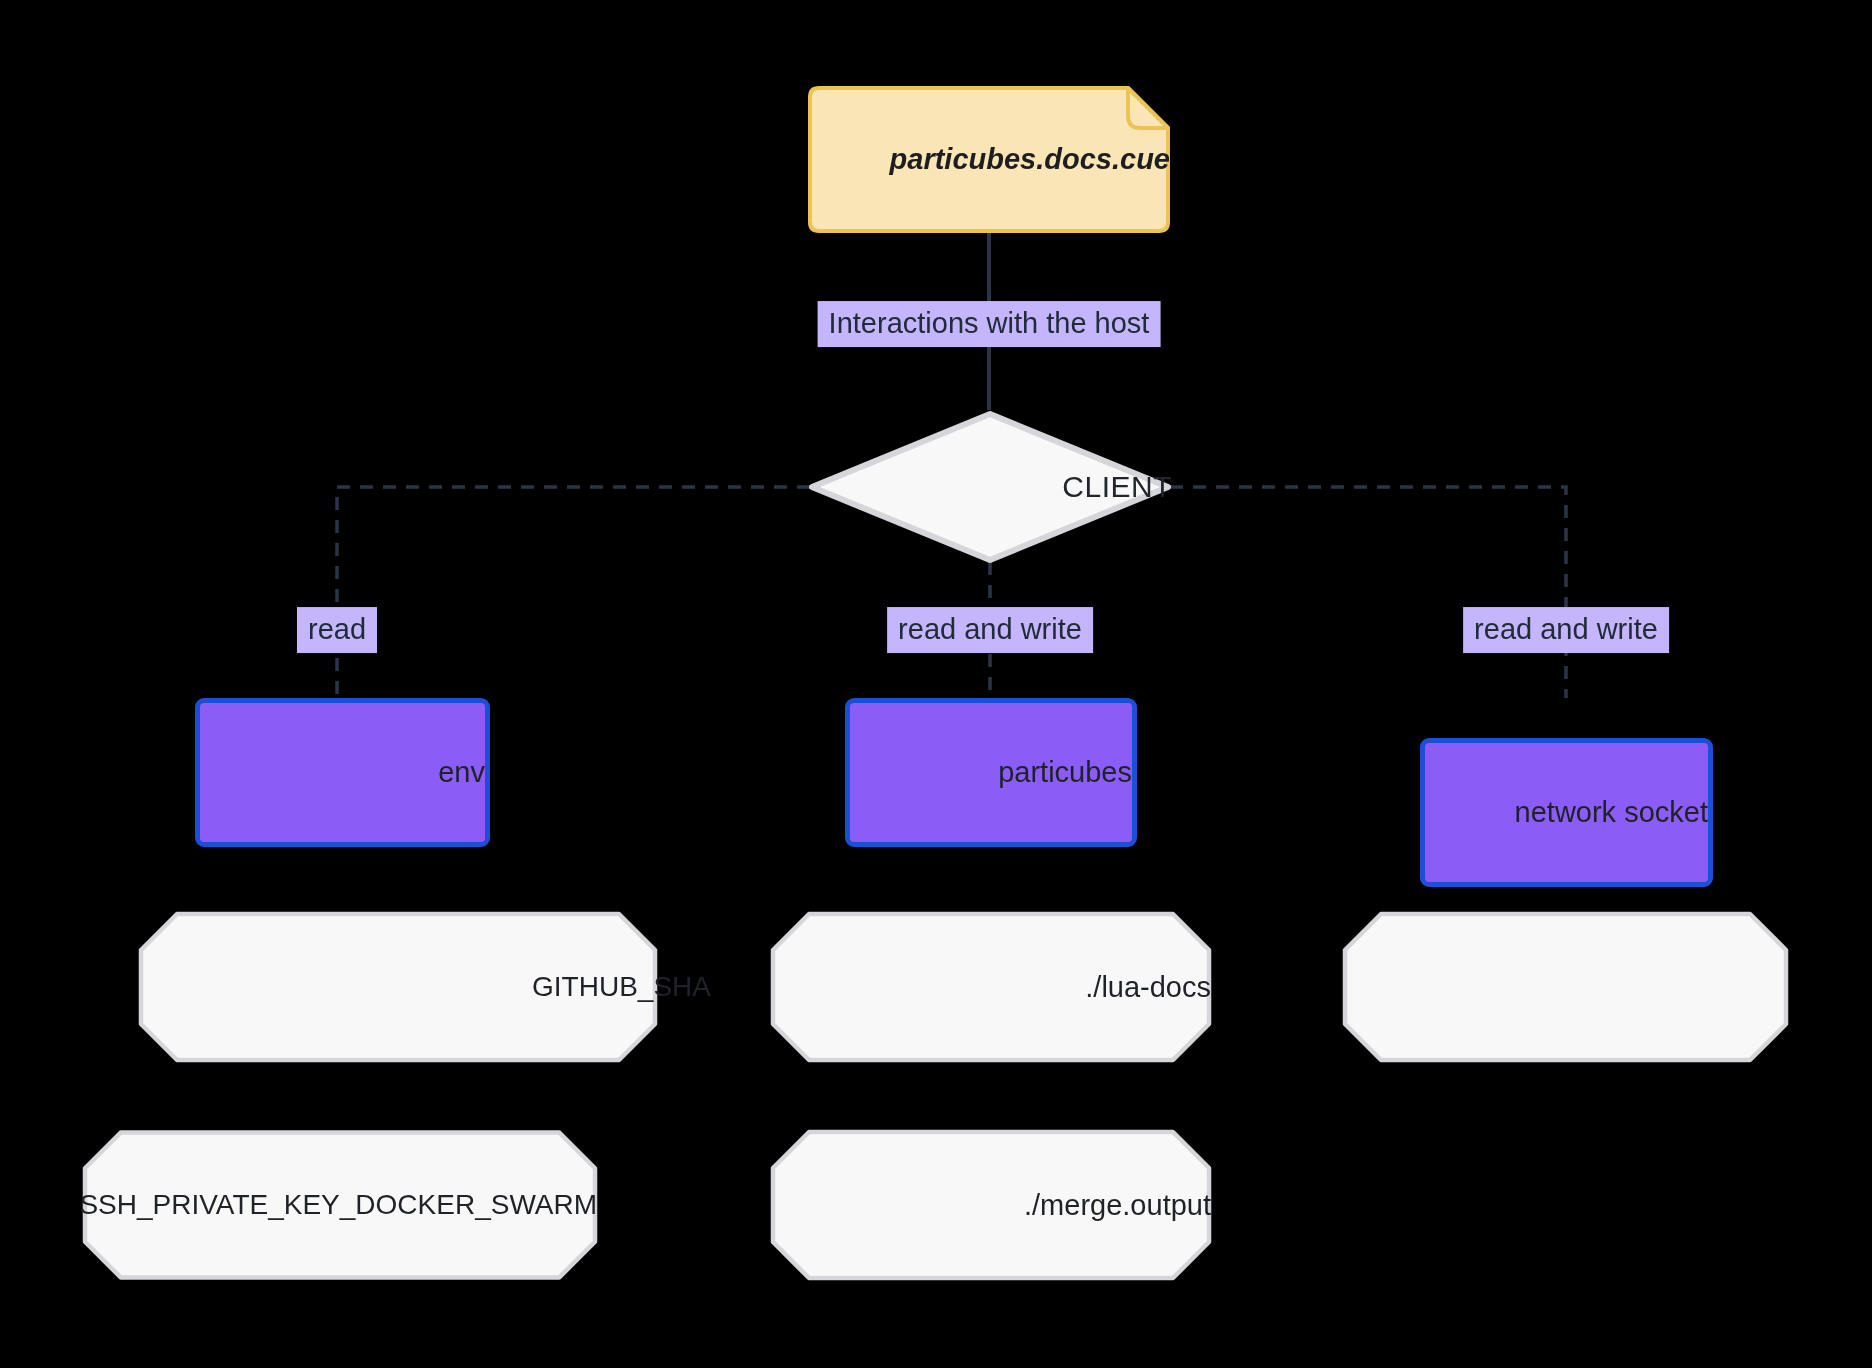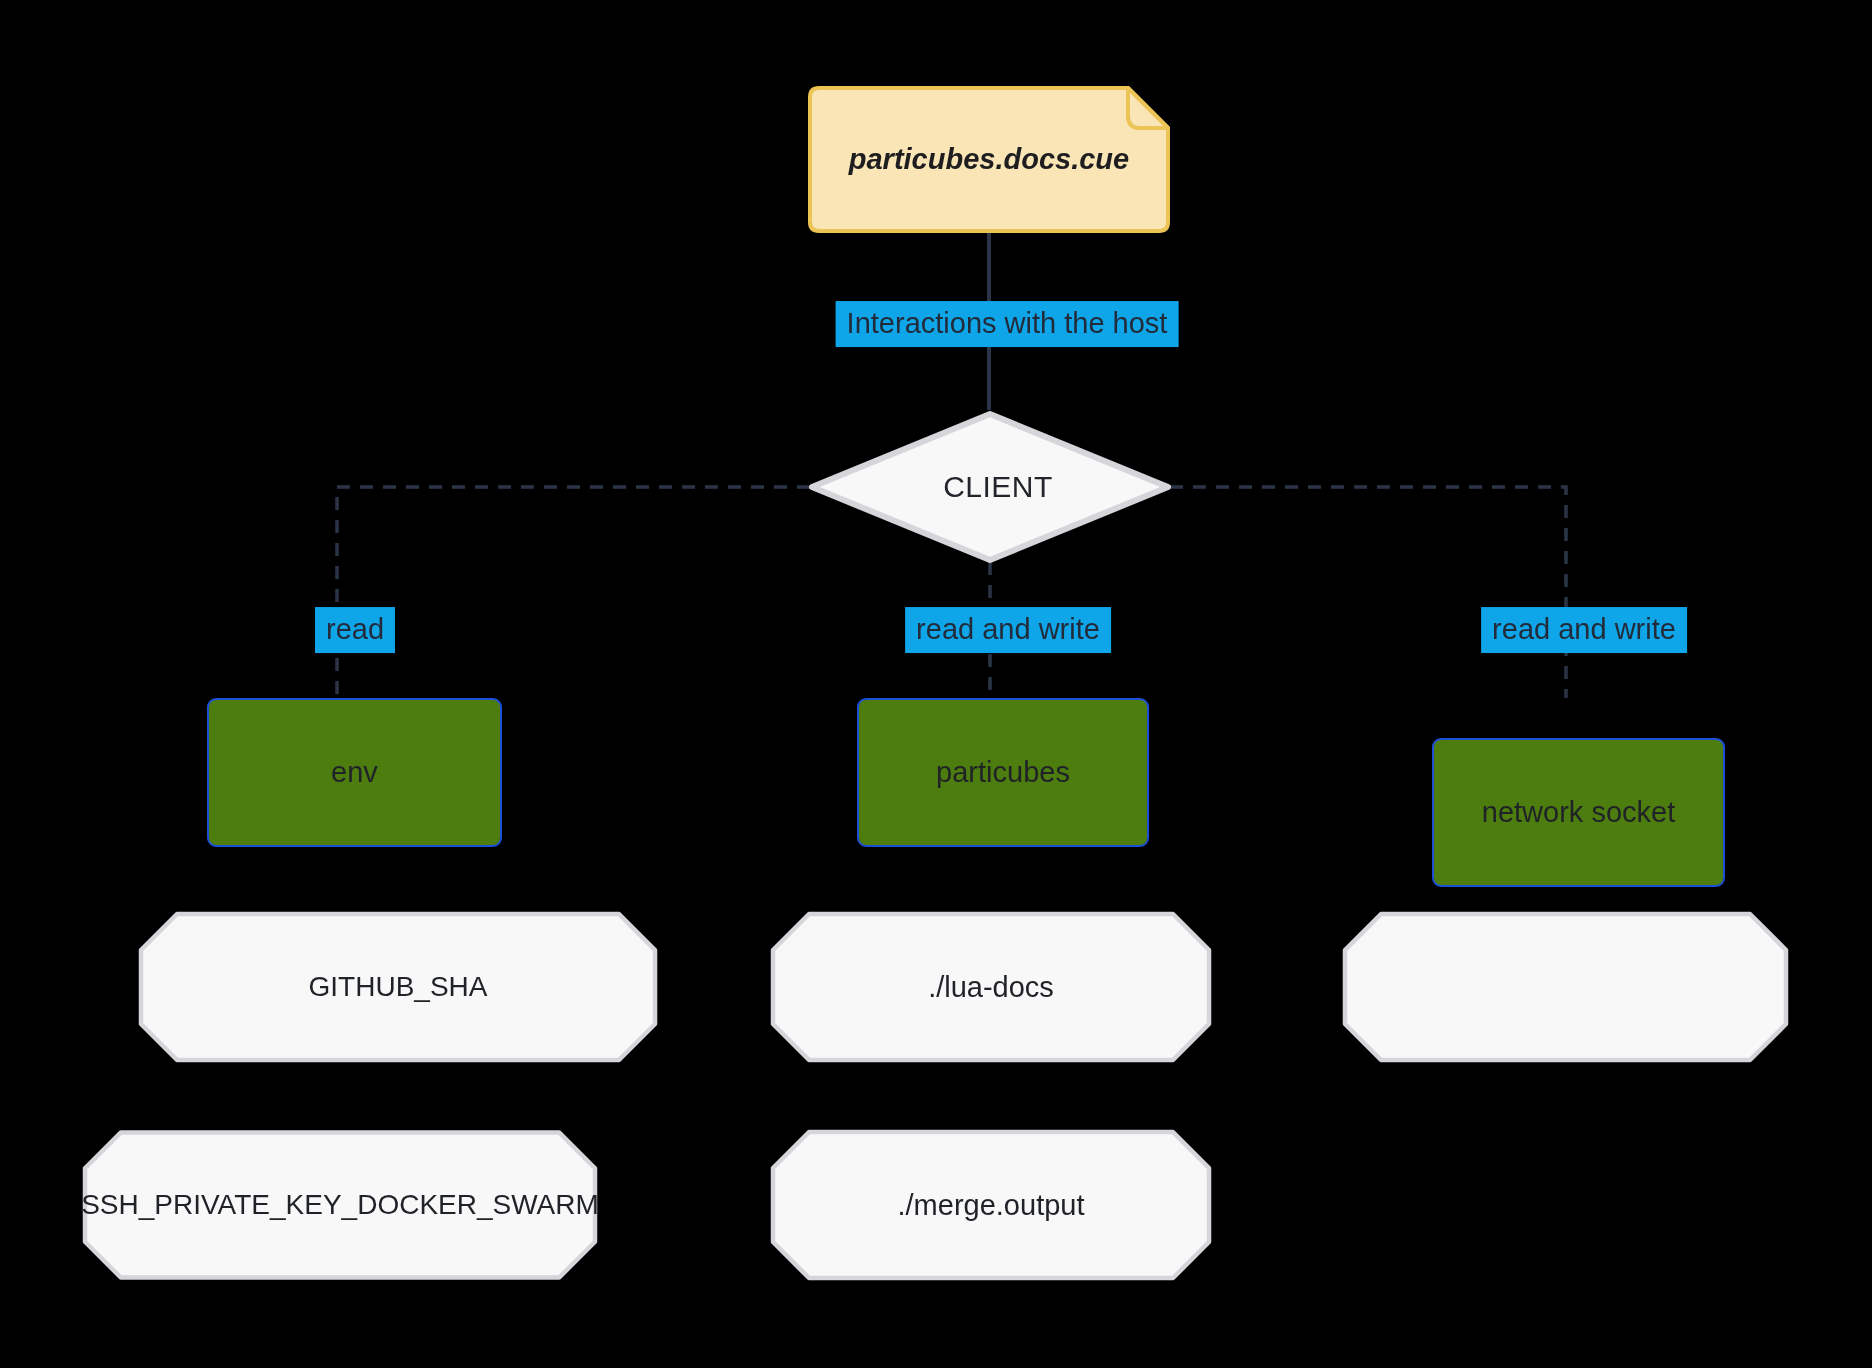--- a/index.html
+++ b/index.html
@@ -15,7 +15,7 @@
   svg.edges path.dashed{stroke-dasharray:13 10;}
   svg.edges path.solid{stroke-width:4px;}
 
-  .node{position:absolute;display:flex;align-items:center;justify-content:center;box-sizing:border-box;}
+  .node{position:absolute;display:flex;align-items:center;justify-content:flex-end;box-sizing:border-box;}
   .node > svg{position:absolute;inset:0;width:100%;height:100%;overflow:visible;}
   .node .label{
     position:relative;z-index:2;font-size:29px;color:#1f2227;

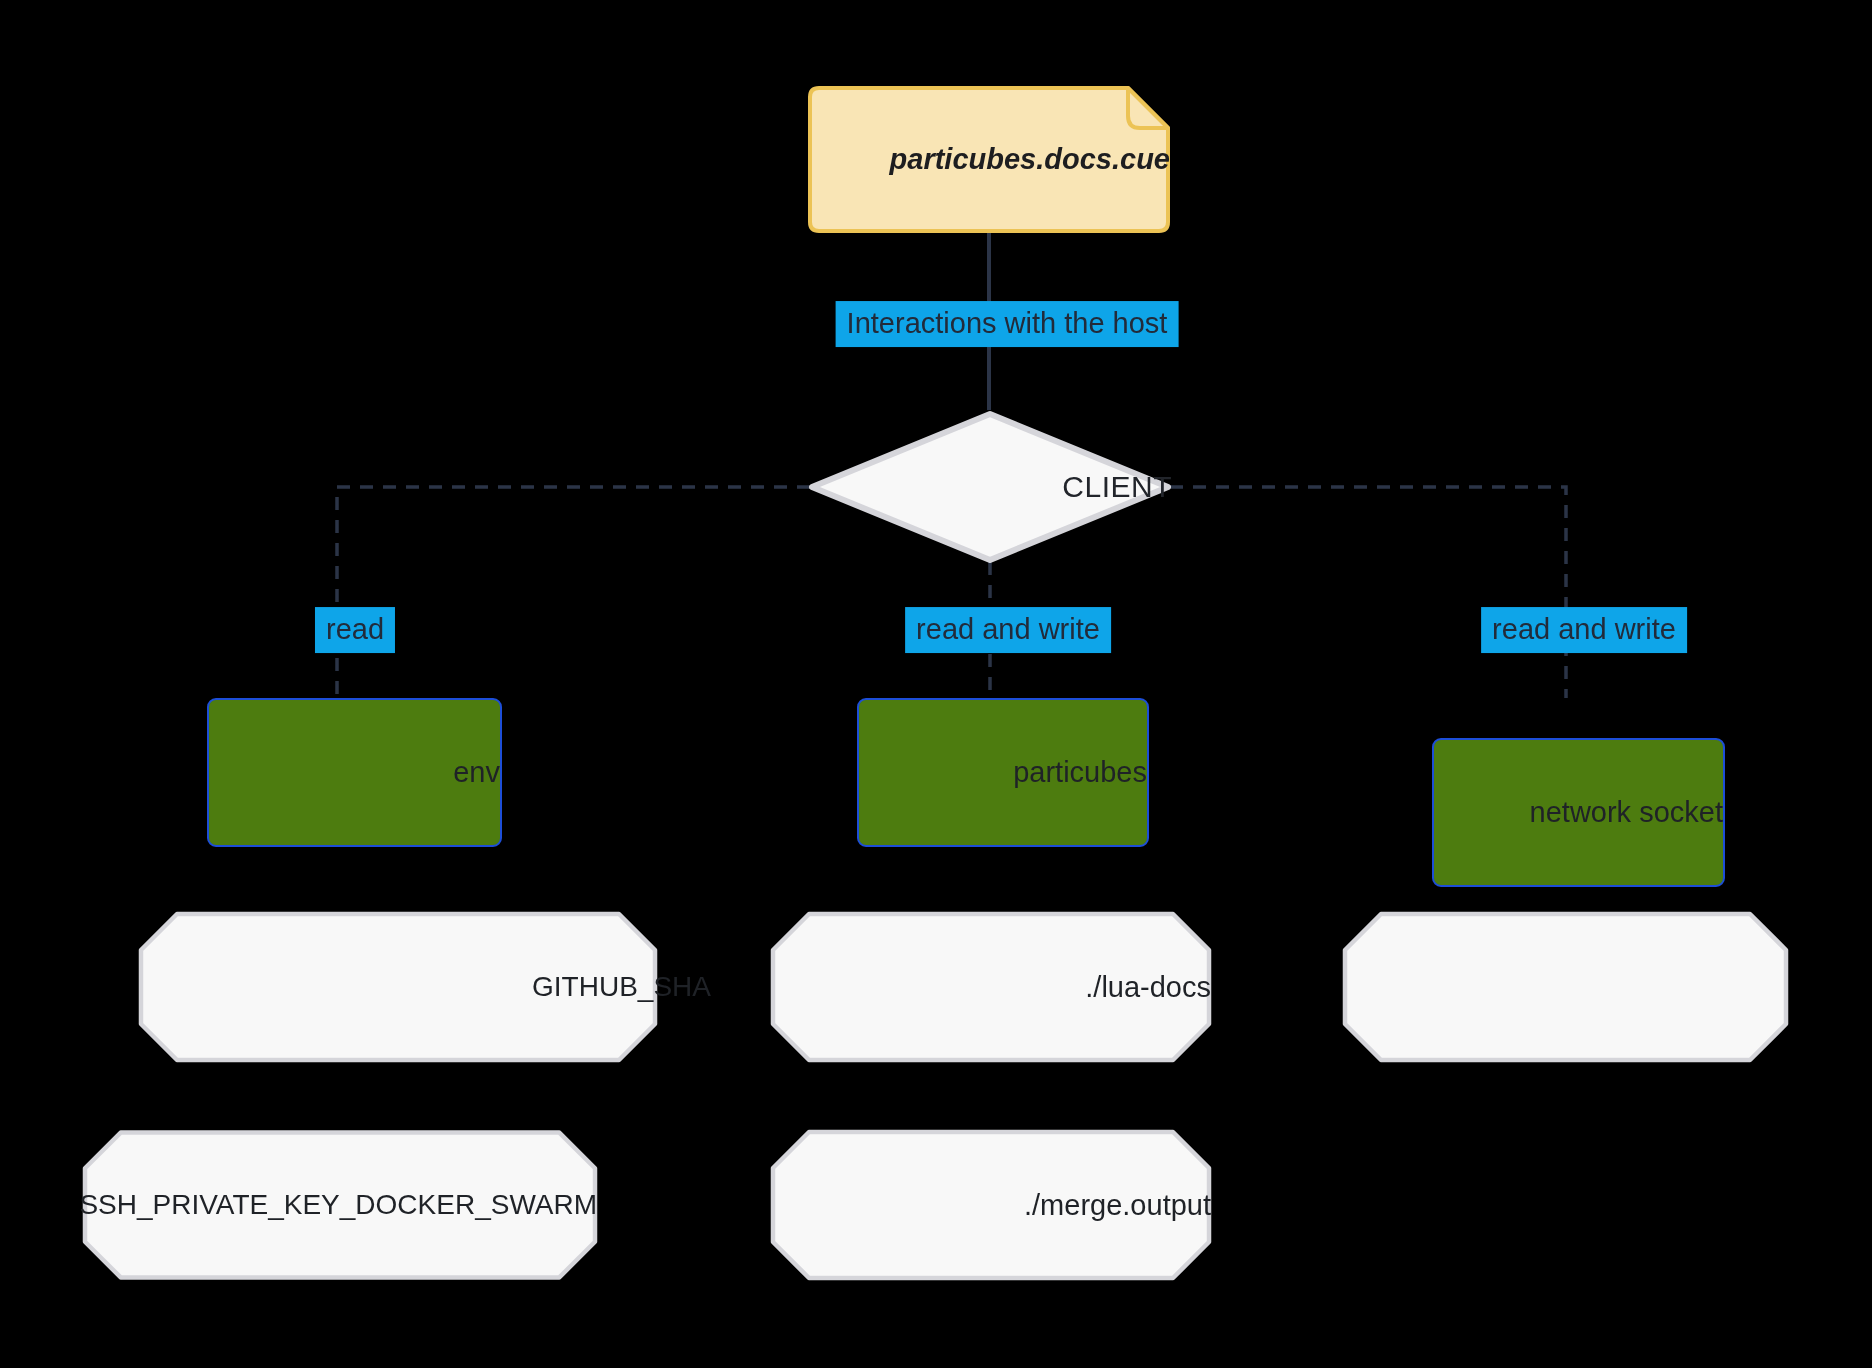--- a/index.html
+++ b/index.html
@@ -31,8 +31,8 @@
 
   .edge-label{
     position:absolute;transform:translate(-50%,-50%);z-index:3;
-    background:#0ea5e9;color:#222b3a;font-size:29px;line-height:1.1;
-    padding:7px 11px;white-space:nowrap;margin-left:18px;
+    background:#c4b5fd;color:#222b3a;font-size:29px;line-height:1.1;
+    padding:7px 11px;white-space:nowrap;
   }
 </style>
 </head>

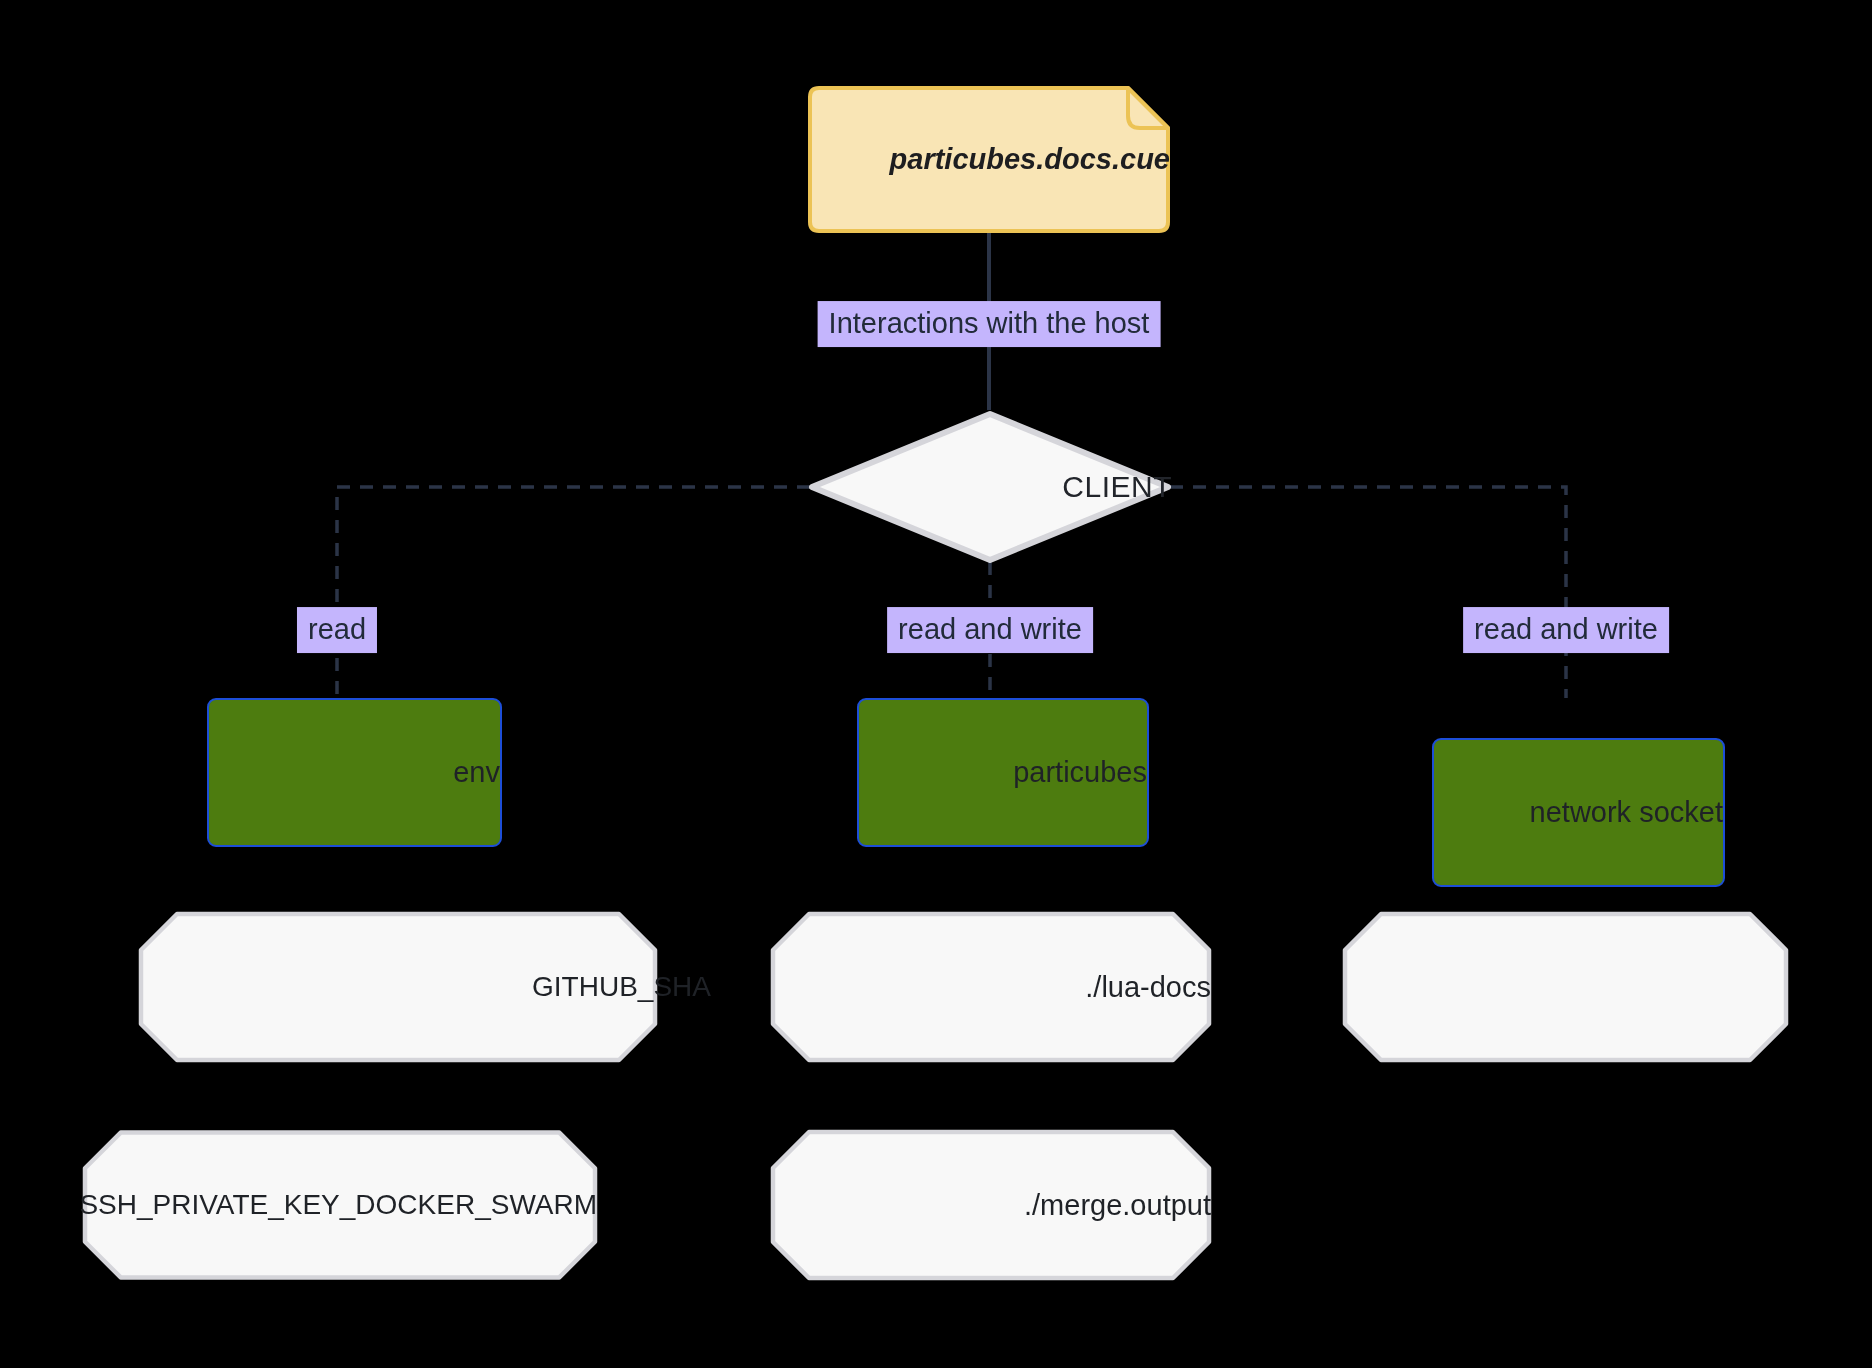--- a/index.html
+++ b/index.html
@@ -22,7 +22,7 @@
     white-space:nowrap;line-height:1.2;text-align:center;
   }
   .rect-node{
-    background:#4d7c0f;border:2px solid #1d4ed8;border-radius:9px;margin-left:12px;
+    background:#8b5cf6;border:5px solid #1d4ed8;border-radius:9px;
   }
   .note-shape{fill:#f9e5b5;stroke:#ecc355;stroke-width:4px;stroke-linejoin:round;}
   .poly-shape{fill:#f8f8f8;stroke:#d5d5da;stroke-linejoin:round;}

